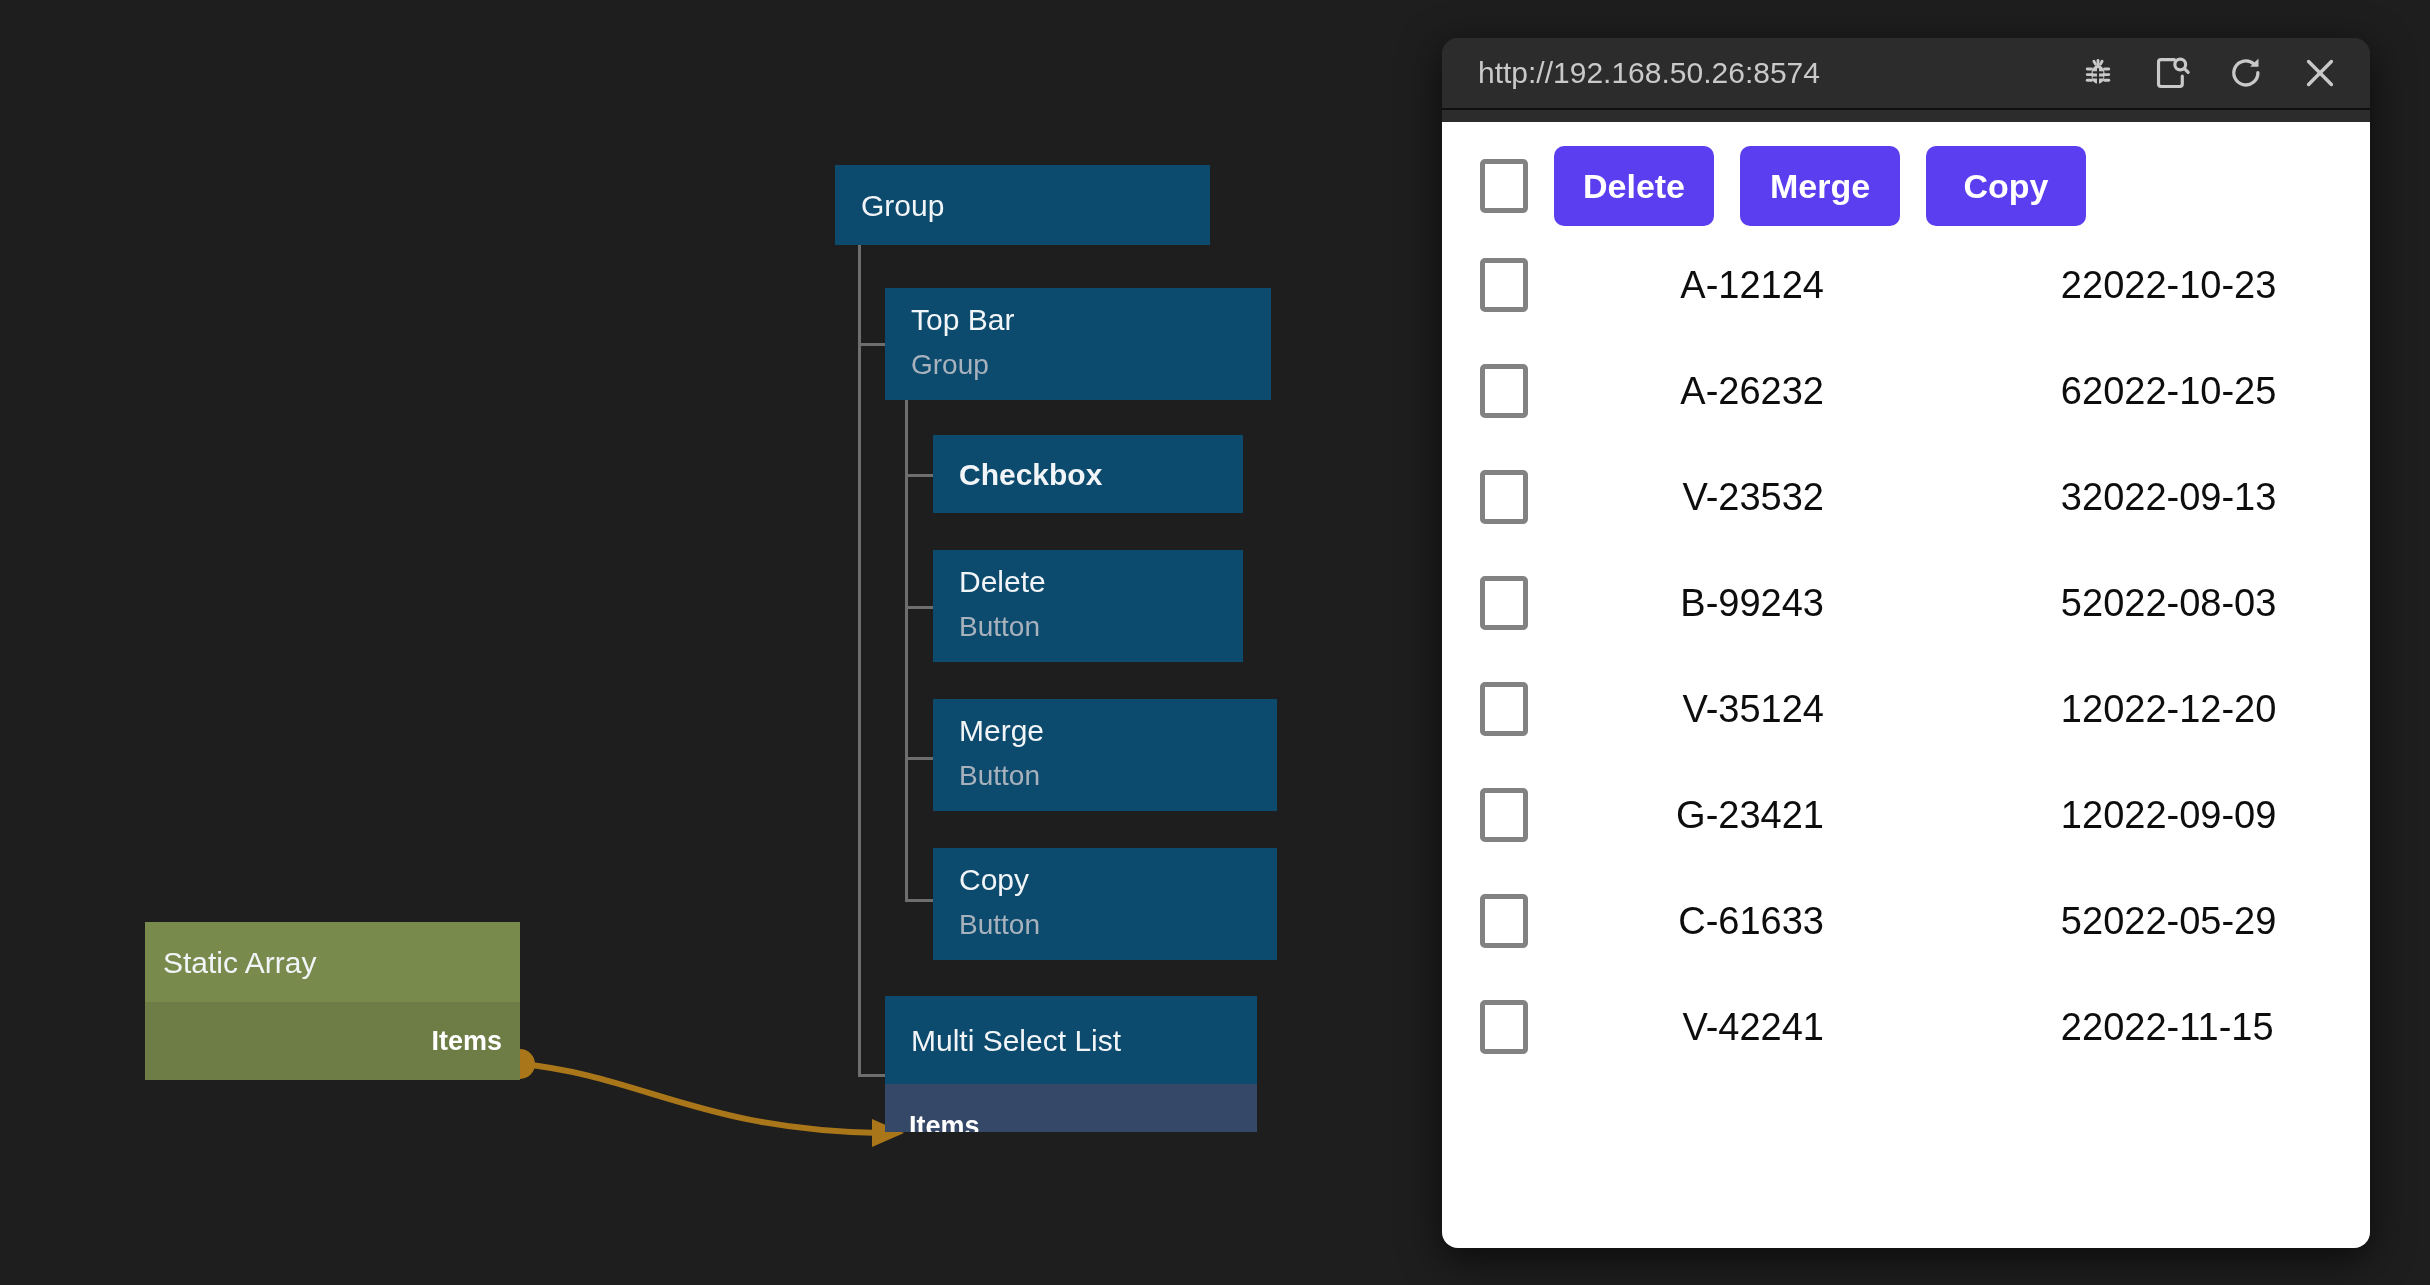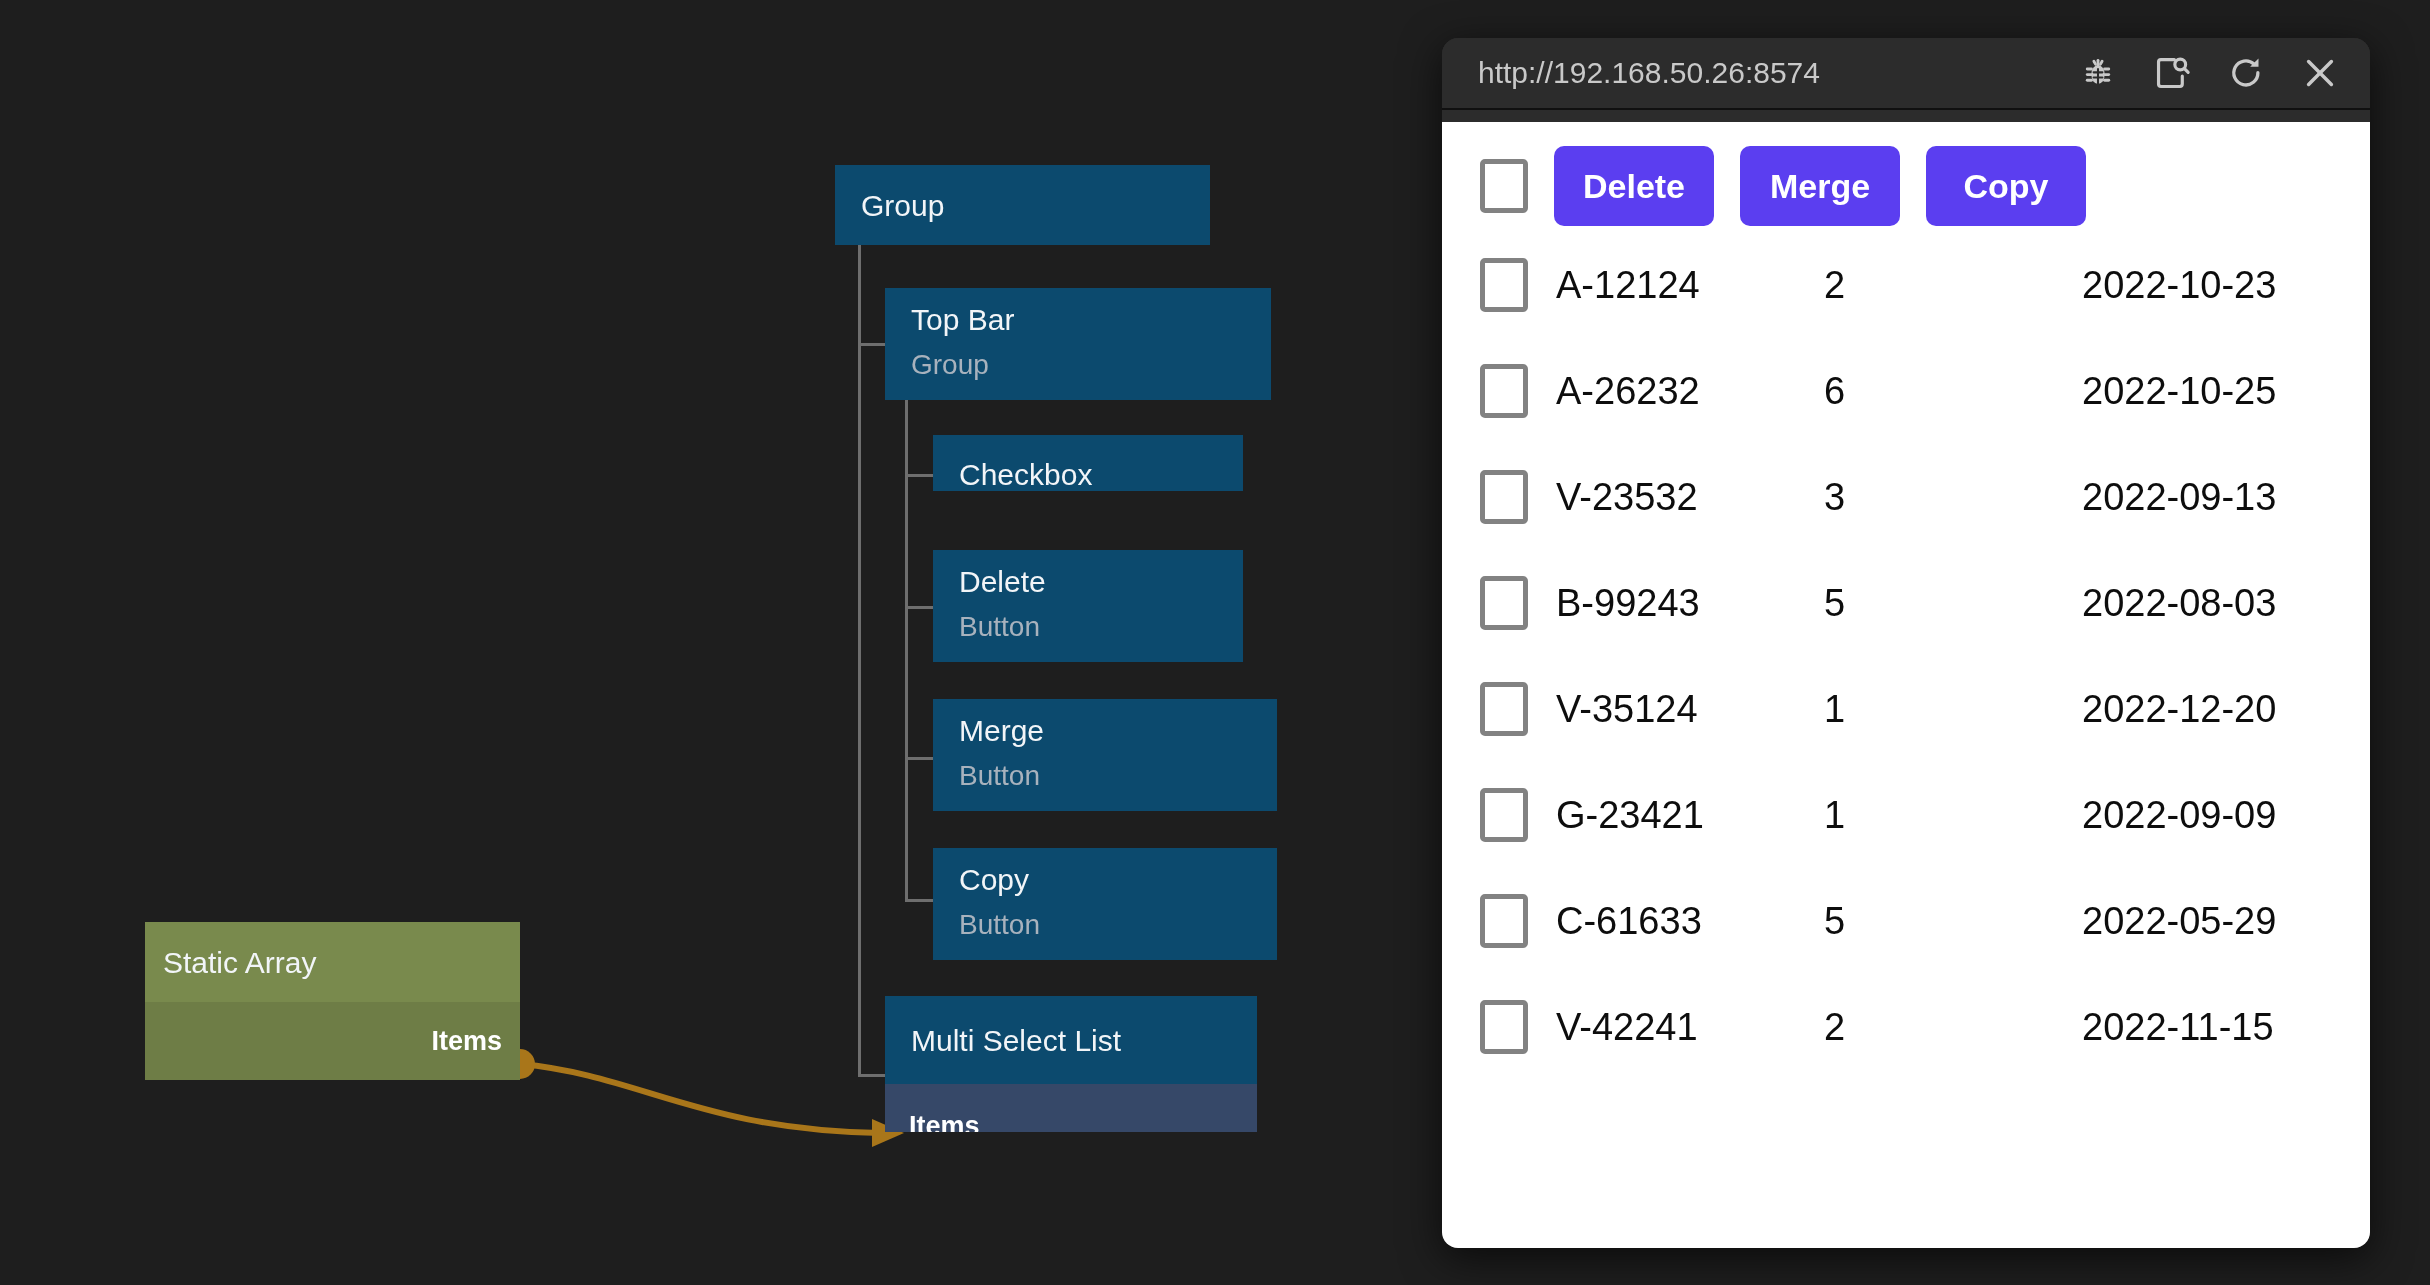--- a/index.html
+++ b/index.html
@@ -192,6 +192,7 @@
   #rows {
     padding-left: 38px;
     padding-right: 20px;
+    text-align: right;
   }
 
   .row {

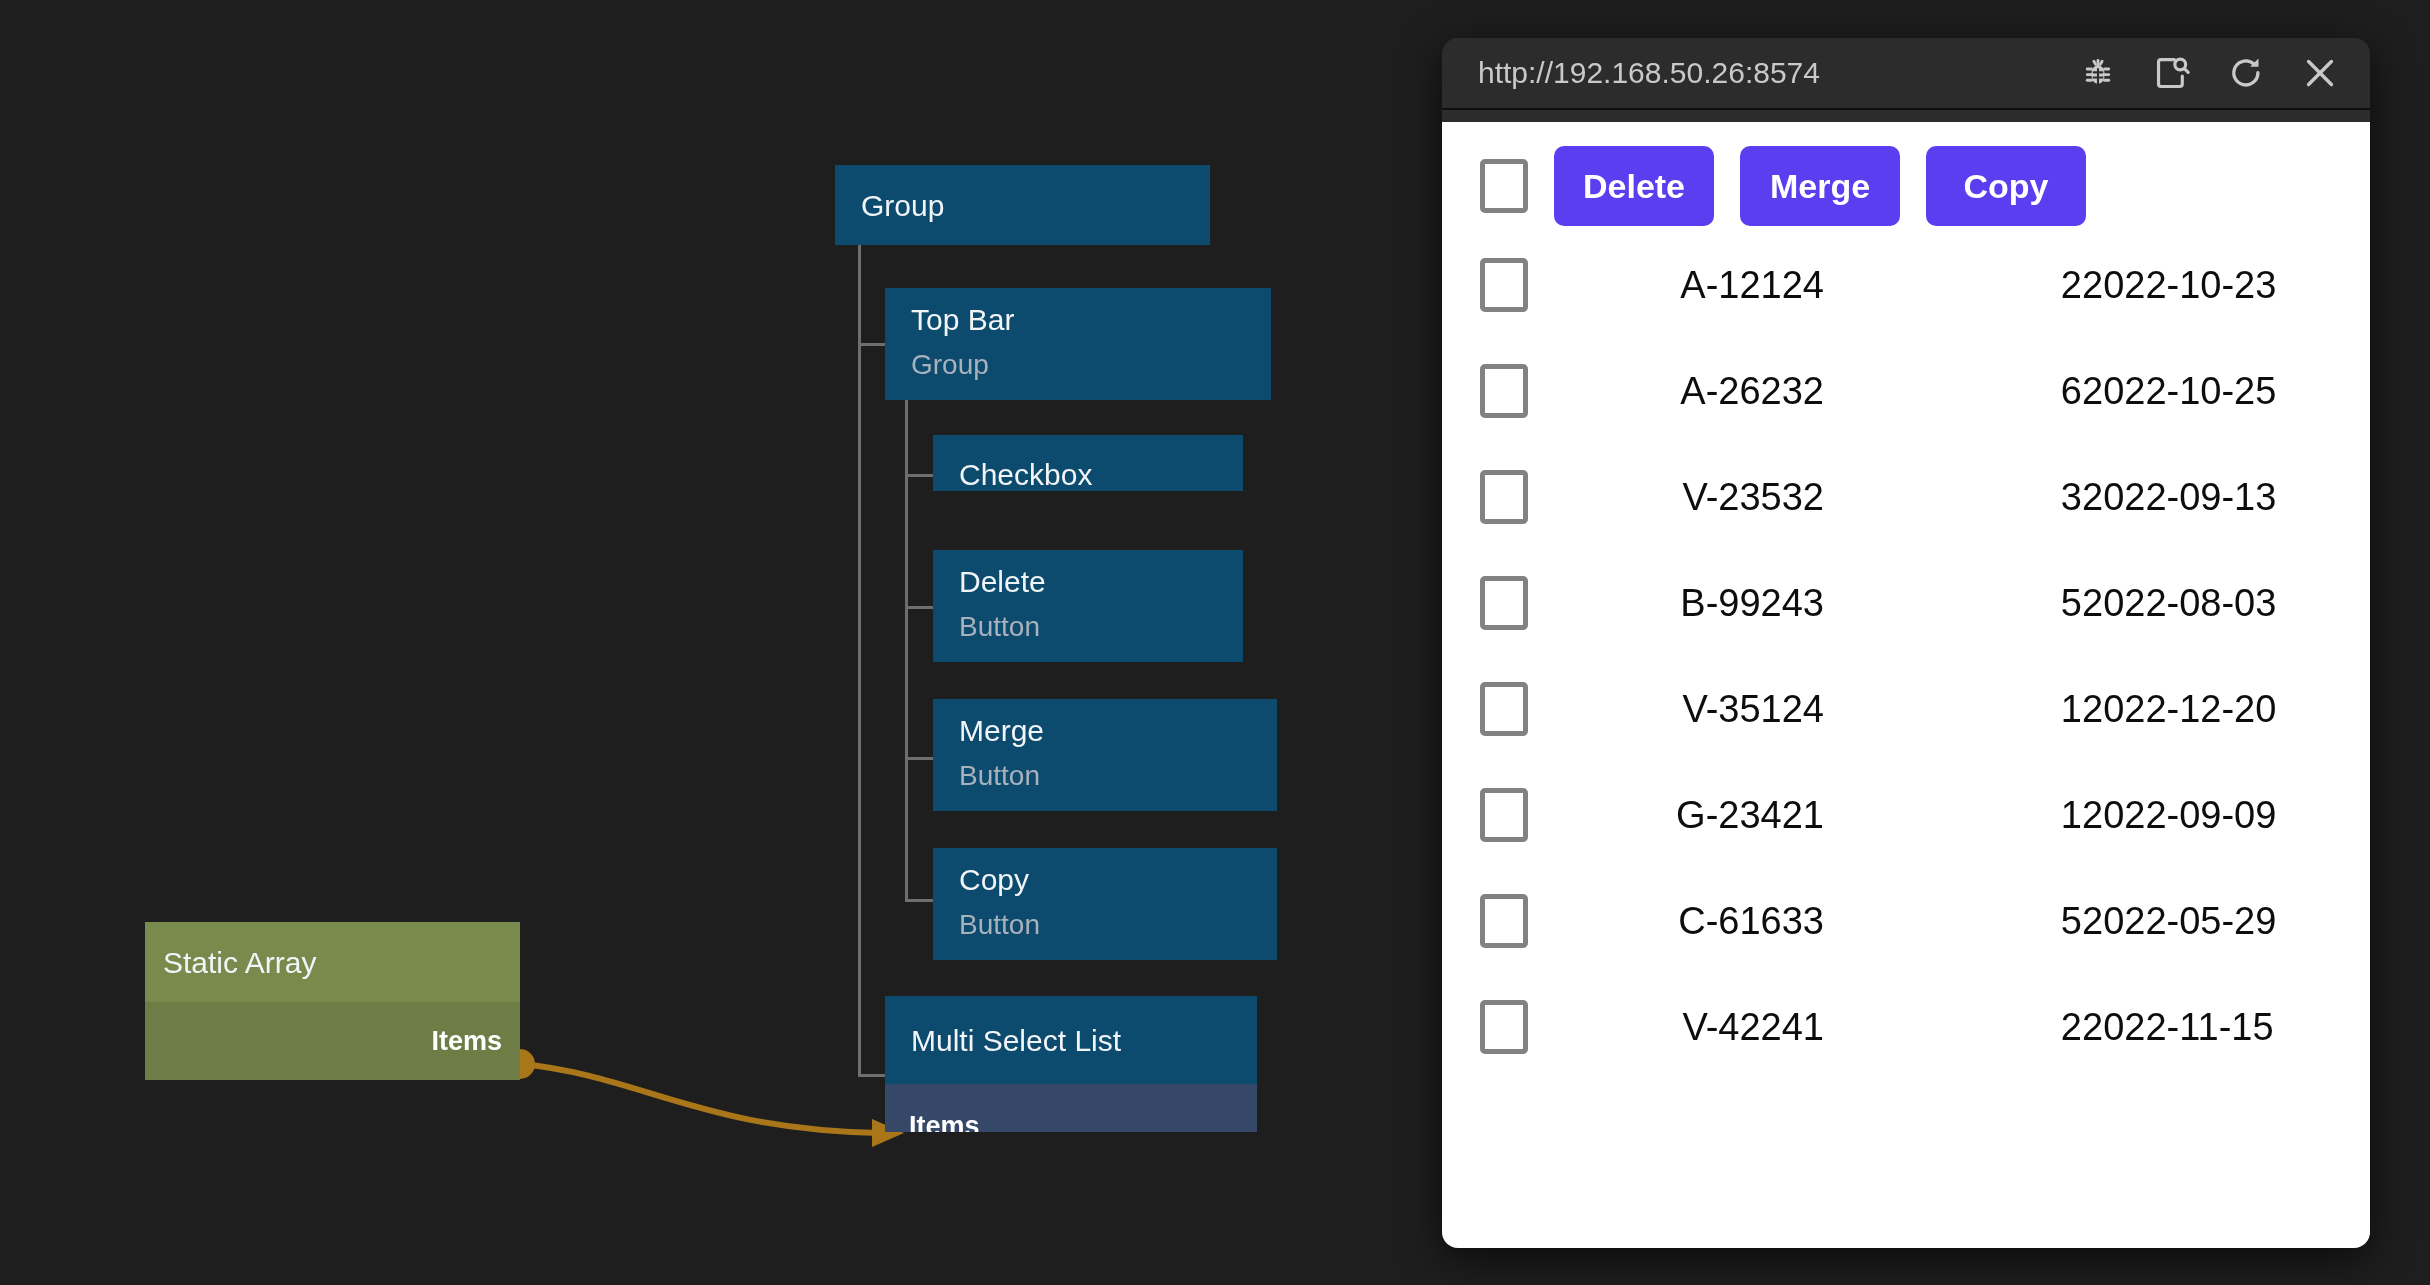--- a/index.html
+++ b/index.html
@@ -257,7 +257,7 @@
       <div class="node-sub">Group</div>
     </div>
 
-    <div class="node widget" style="left:933px; top:435px; width:310px; height:56px;">
+    <div class="node widget" style="left:933px; top:435px; width:310px; height:78px;font-weight:bold;">
       <div class="node-header" style="height:78px;">
         <span class="node-title">Checkbox</span>
       </div>

